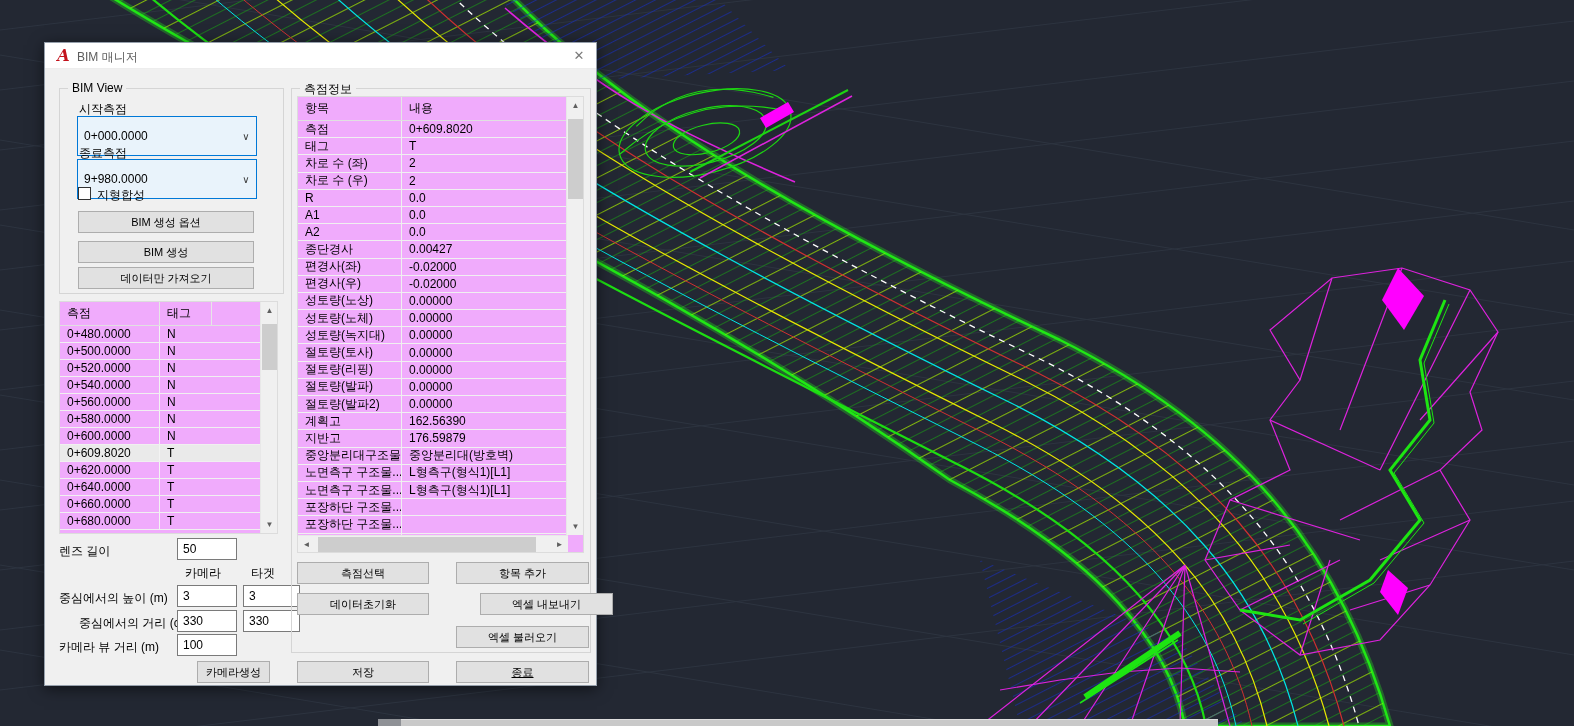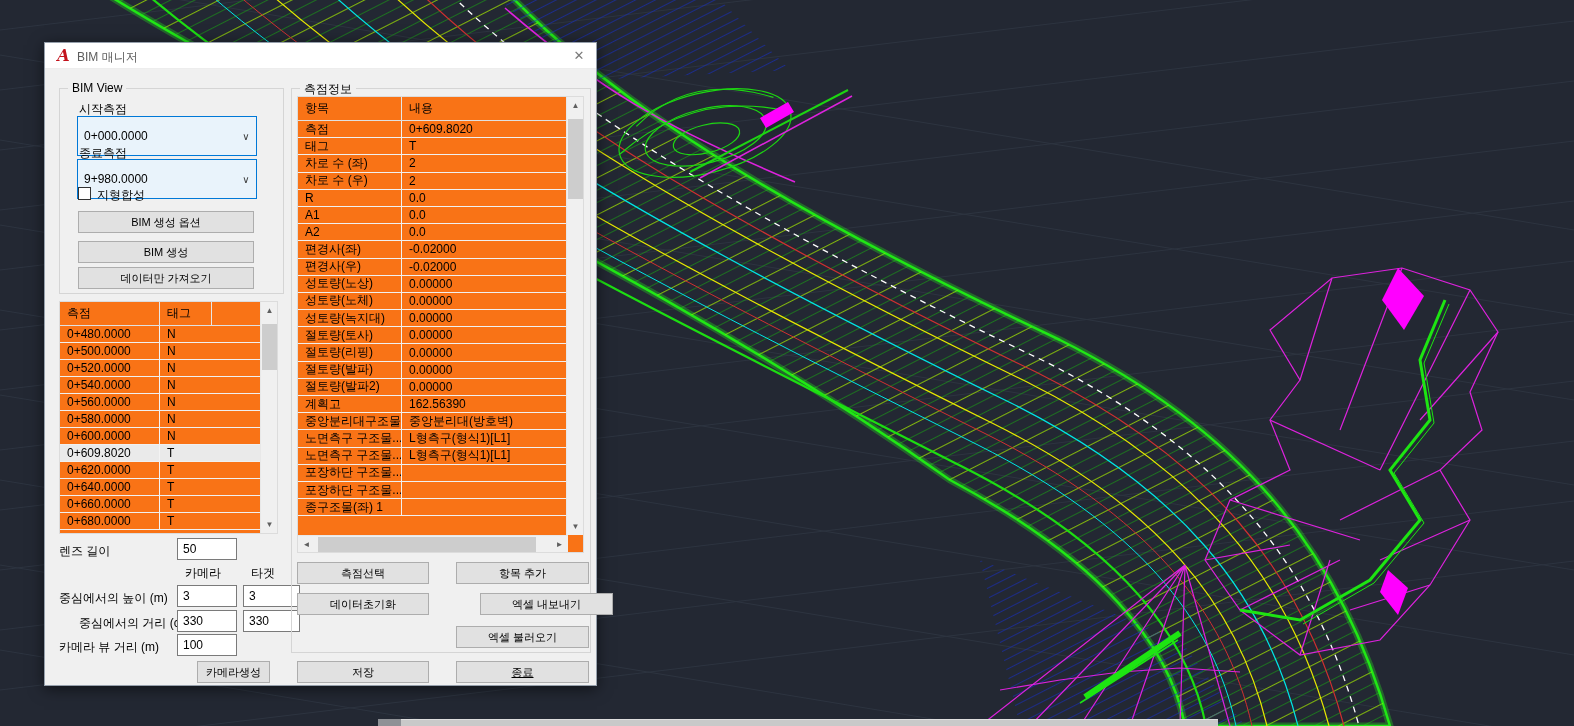--- a/index.html
+++ b/index.html
@@ -39,7 +39,7 @@
            font-size:12px; padding-left:5px; font-family:"Liberation Sans","DejaVu Sans",sans-serif; }
 
   
-  .tbl { position:absolute; background:#f97316; border:1px solid #dcdcdc; overflow:hidden; }
+  .tbl { position:absolute; background:#f0abfc; border:1px solid #dcdcdc; overflow:hidden; }
   .thead { display:flex; height:24px; align-items:center; border-bottom:1px solid #e0e0e0; }
   .thcell { padding-left:7px; border-right:1px solid #e6e6e6; height:100%; display:flex; align-items:center; }
   .tbody { position:relative; overflow:hidden; }

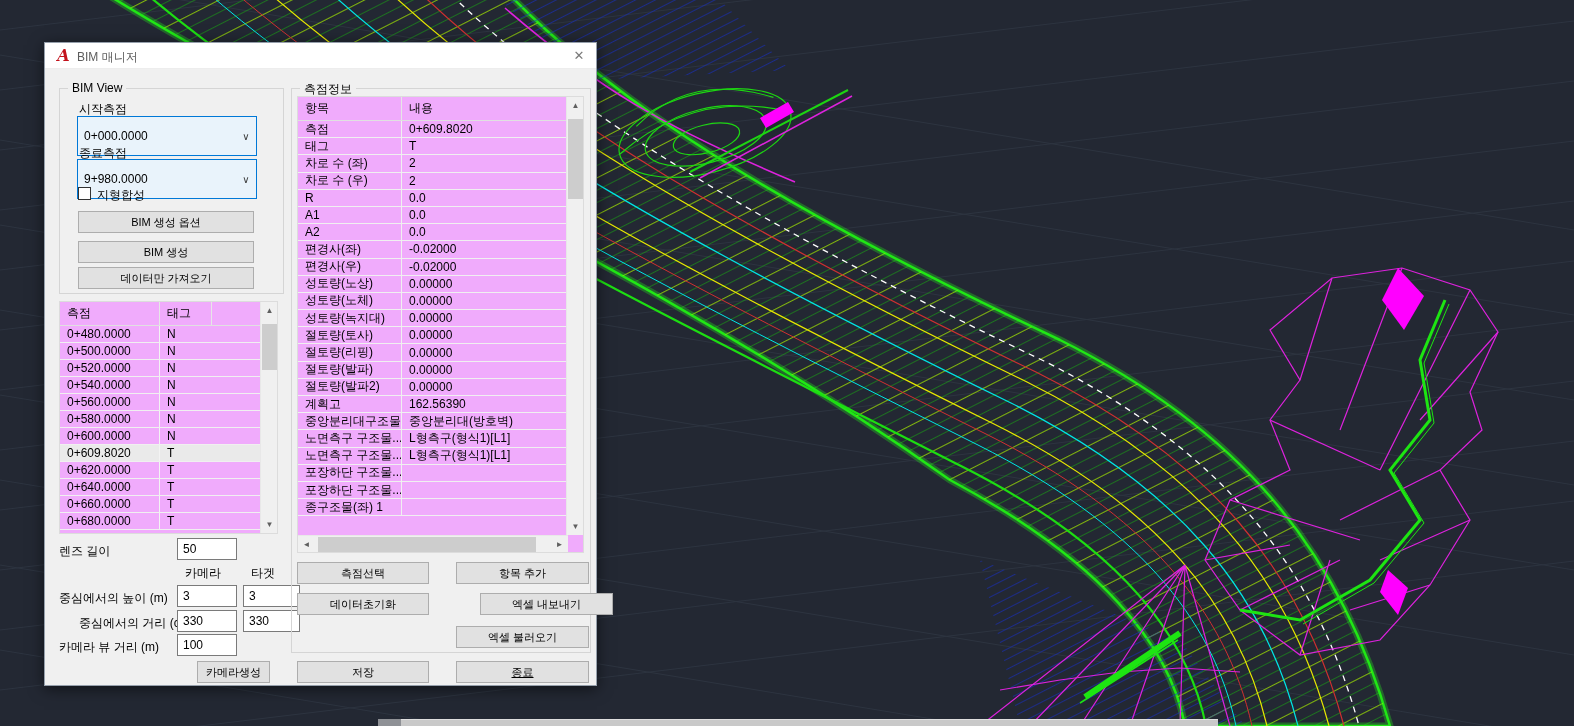--- a/index.html
+++ b/index.html
@@ -294,6 +294,10 @@
           <div class="tcell">0.0</div>
         </div>
         <div class="trow">
+          <div class="tcell">종단경사</div>
+          <div class="tcell">0.00427</div>
+        </div>
+        <div class="trow">
           <div class="tcell">편경사(좌)</div>
           <div class="tcell">-0.02000</div>
         </div>

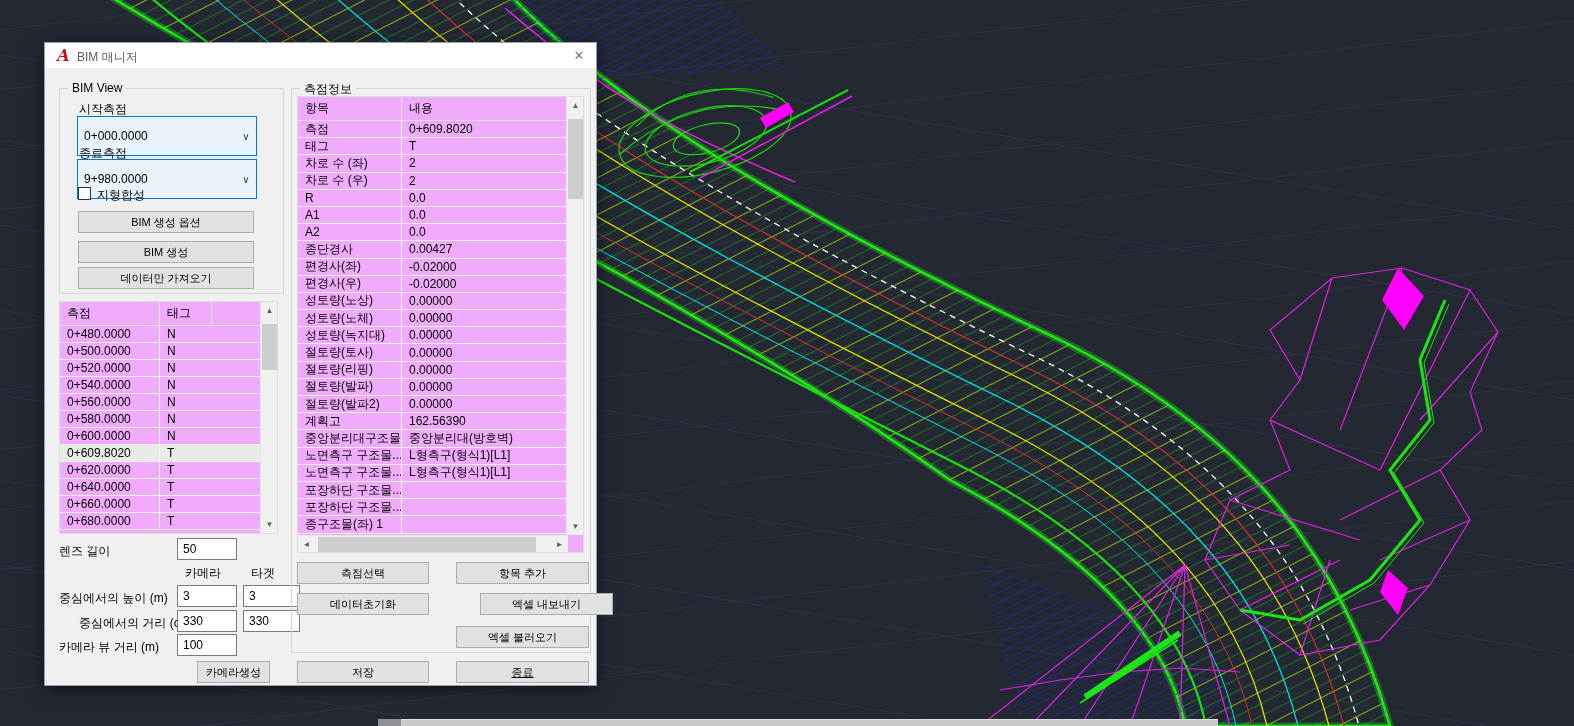--- a/index.html
+++ b/index.html
@@ -338,6 +338,10 @@
           <div class="tcell">162.56390</div>
         </div>
         <div class="trow">
+          <div class="tcell">지반고</div>
+          <div class="tcell">176.59879</div>
+        </div>
+        <div class="trow">
           <div class="tcell">중앙분리대구조물</div>
           <div class="tcell">중앙분리대(방호벽)</div>
         </div>

